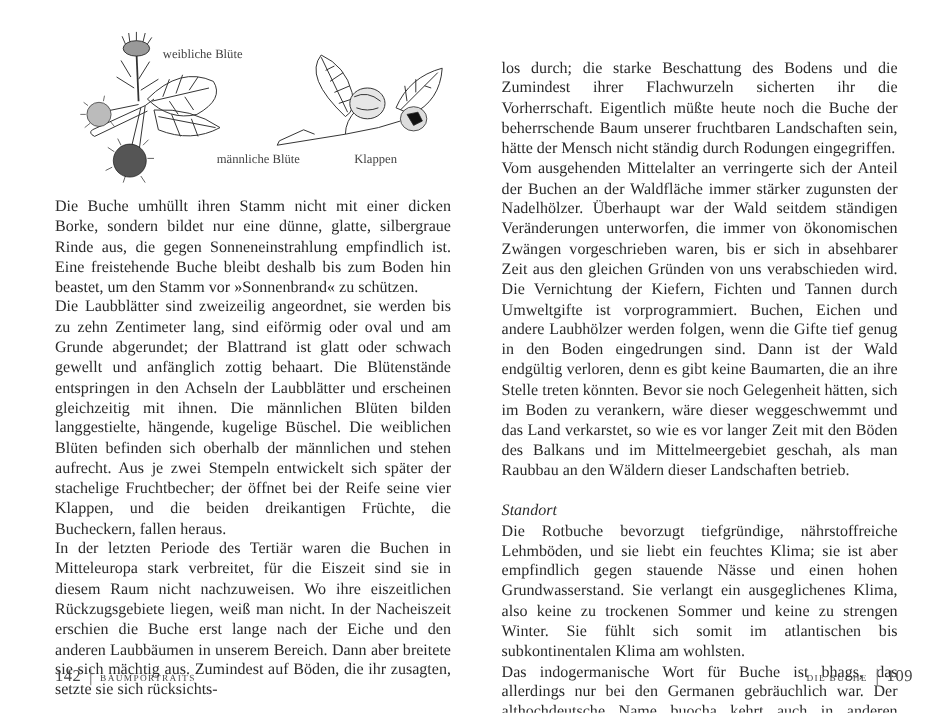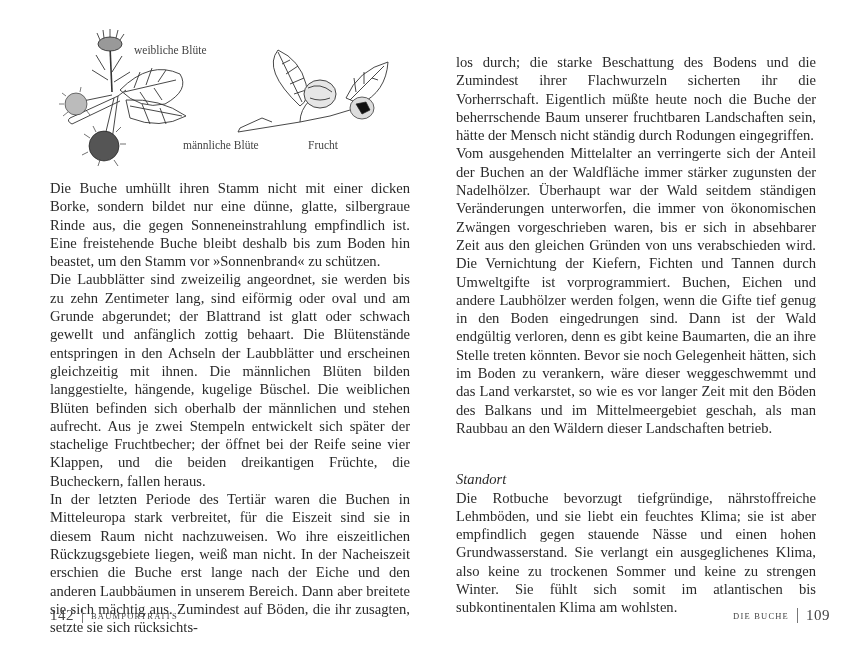--- a/index.html
+++ b/index.html
@@ -20,7 +20,7 @@
   .col-right { left: 33px; top: 53px; }
   .col p { margin: 0; }
   .col .heading { font-style: italic; margin-top: 33px; }
-  .illus { position: absolute; left: 0; top: 0; width: 423px; height: 170px; }
+  .illus { position: absolute; left: 14px; top: 0; width: 423px; height: 170px; }
   .caption { position: absolute; font-size: 11.5px; color: #444; white-space: nowrap; }
   .footer { position: absolute; top: 607px; font-size: 14px; color: #444; display: flex; align-items: center; }
   .footer .num { font-size: 15px; letter-spacing: 0.5px; }

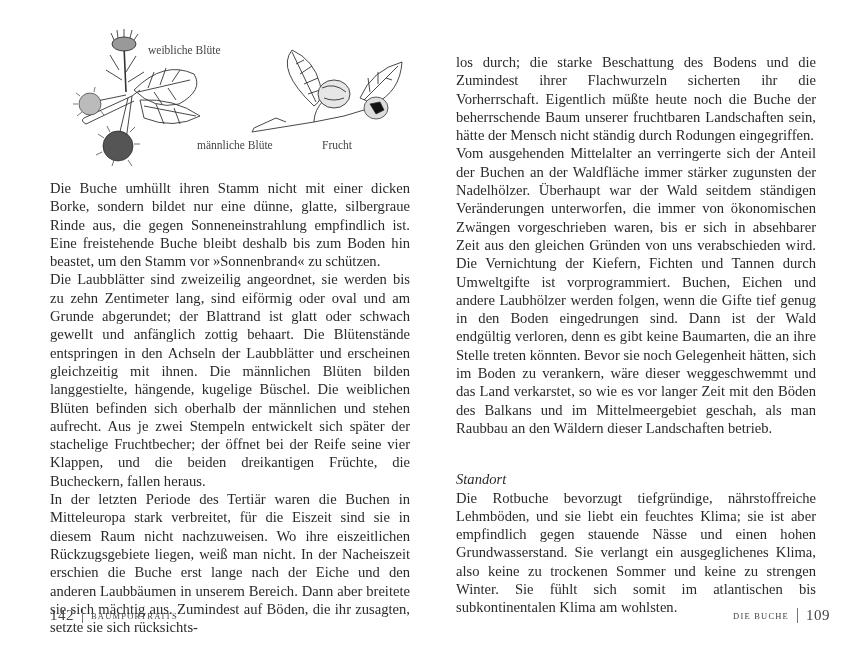--- a/index.html
+++ b/index.html
@@ -90,7 +90,7 @@
     </svg>
     <span class="caption" style="left:134px; top:44px;">weibliche Blüte</span>
     <span class="caption" style="left:138px; top:139px;padding-left:45px;">männliche Blüte</span>
-    <span class="caption" style="left:308px; top:139px;">Frucht</span>
+    <span class="caption" style="left:308px; top:139px;">Klappen</span>
   </div>
 
   <div class="col col-left">

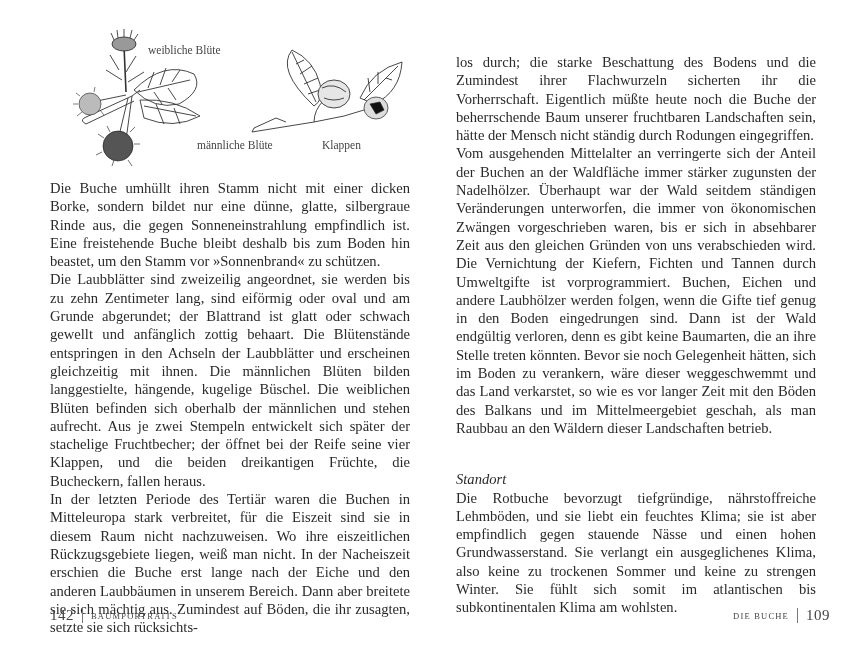--- a/index.html
+++ b/index.html
@@ -19,7 +19,7 @@
   .col-left { left: 50px; top: 179px; }
   .col-right { left: 33px; top: 53px; }
   .col p { margin: 0; }
-  .col .heading { font-style: italic; margin-top: 33px; }
+  .col .heading { font-style: italic; margin-top: 18px; }
   .illus { position: absolute; left: 14px; top: 0; width: 423px; height: 170px; }
   .caption { position: absolute; font-size: 11.5px; color: #444; white-space: nowrap; }
   .footer { position: absolute; top: 607px; font-size: 14px; color: #444; display: flex; align-items: center; }

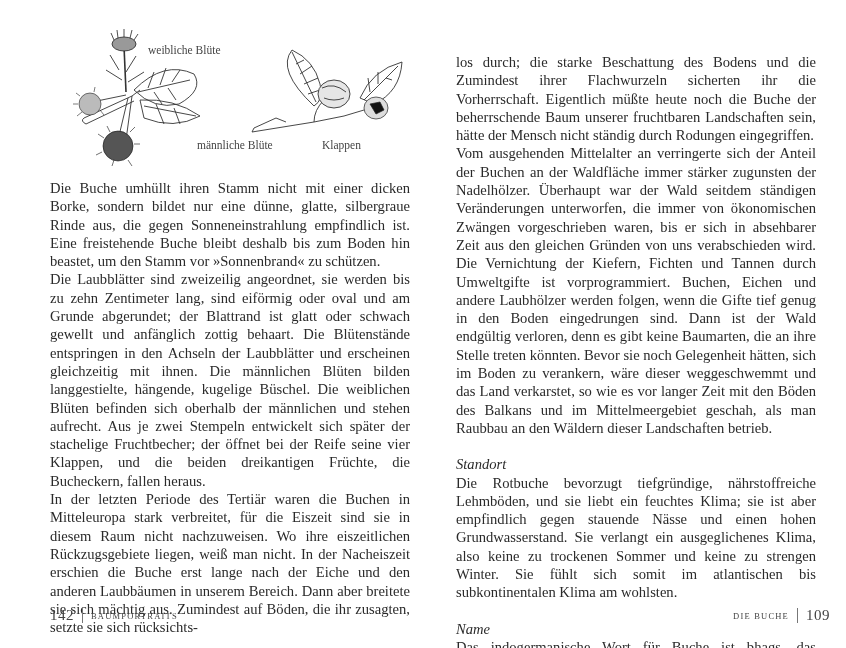--- a/index.html
+++ b/index.html
@@ -112,7 +112,6 @@
     <p>Vom ausgehenden Mittelalter an verringerte sich der Anteil der Buchen an der Waldfläche immer stärker zugunsten der Nadelhölzer. Überhaupt war der Wald seitdem ständigen Veränderungen unterworfen, die immer von ökonomischen Zwängen vorgeschrieben waren, bis er sich in absehbarer Zeit aus den gleichen Gründen von uns verabschieden wird. Die Vernichtung der Kiefern, Fichten und Tannen durch Umweltgifte ist vorprogrammiert. Buchen, Eichen und andere Laubhölzer werden folgen, wenn die Gifte tief genug in den Boden eingedrungen sind. Dann ist der Wald endgültig verloren, denn es gibt keine Baumarten, die an ihre Stelle treten könnten. Bevor sie noch Gelegenheit hätten, sich im Boden zu verankern, wäre dieser weggeschwemmt und das Land verkarstet, so wie es vor langer Zeit mit den Böden des Balkans und im Mittelmeergebiet geschah, als man Raubbau an den Wäldern dieser Landschaften betrieb.</p>
     <p class="heading">Standort</p>
     <p>Die Rotbuche bevorzugt tiefgründige, nährstoffreiche Lehmböden, und sie liebt ein feuchtes Klima; sie ist aber empfindlich gegen stauende Nässe und einen hohen Grundwasserstand. Sie verlangt ein ausgeglichenes Klima, also keine zu trockenen Sommer und keine zu strengen Winter. Sie fühlt sich somit im atlantischen bis subkontinentalen Klima am wohlsten.</p>
-    <p class="heading">Name</p>
     <p>Das indogermanische Wort für Buche ist bhags, das allerdings nur bei den Germanen gebräuchlich war. Der althochdeutsche Name buocha kehrt auch in anderen Sprachen wieder: bee</p>
   </div>
 

